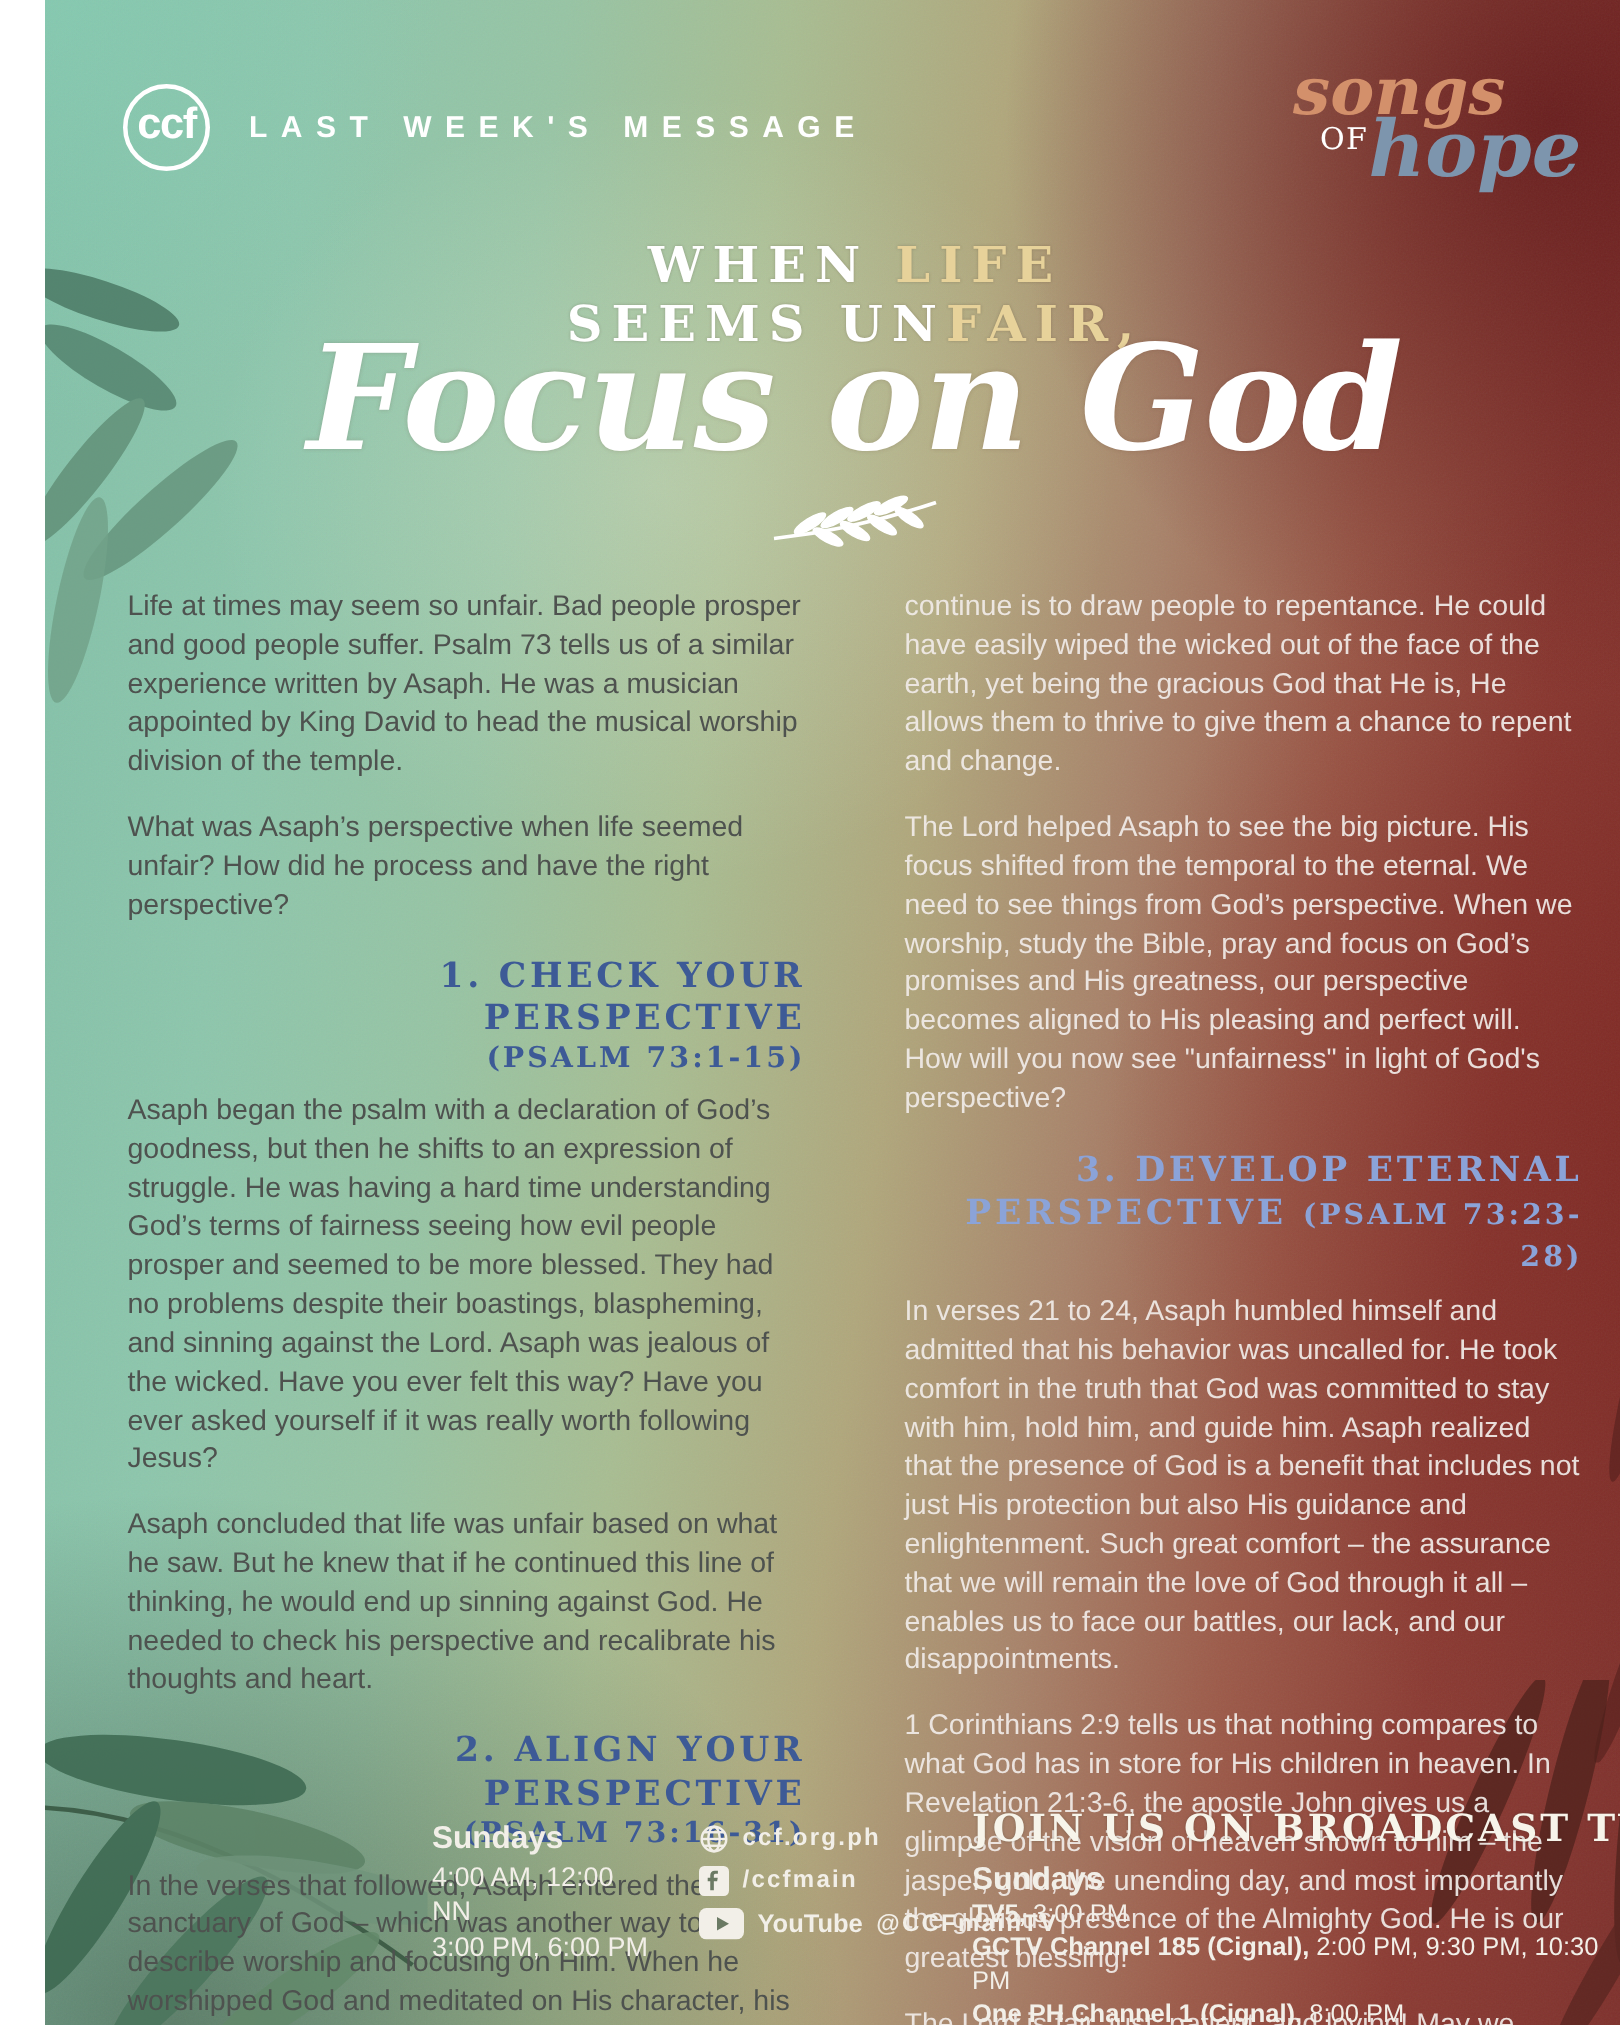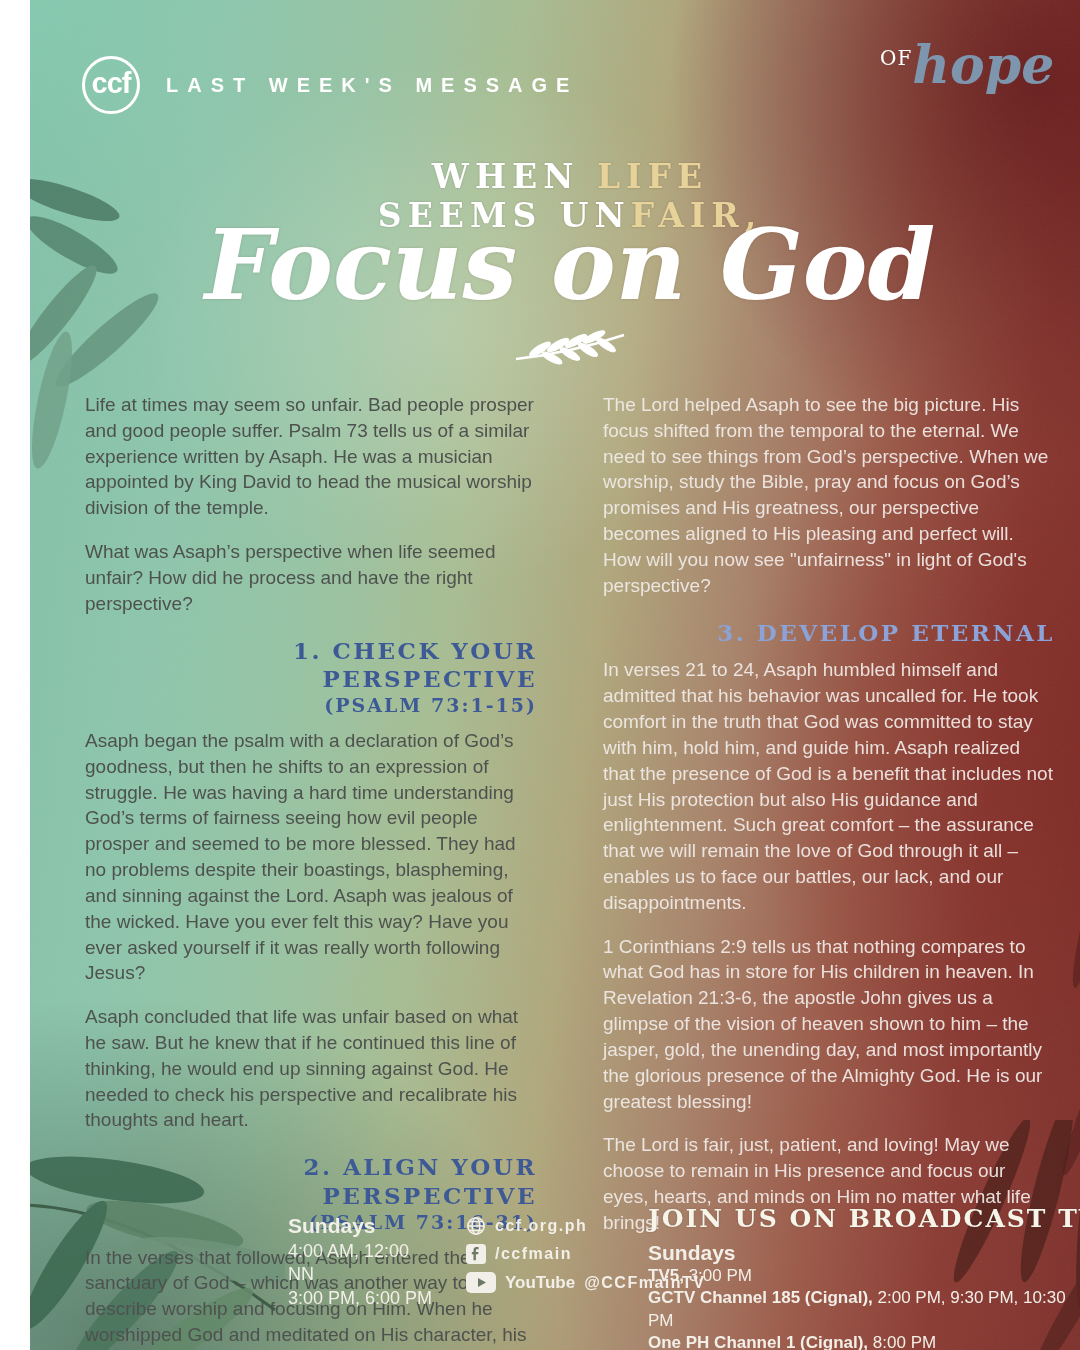--- a/index.html
+++ b/index.html
@@ -115,6 +115,7 @@
     <div class="tagline">LAST WEEK'S MESSAGE</div>
   </div>
   <div class="songs">
+    <span class="w1">songs</span>
     <span class="w2">OF</span><span class="w3">hope</span>
   </div>
 

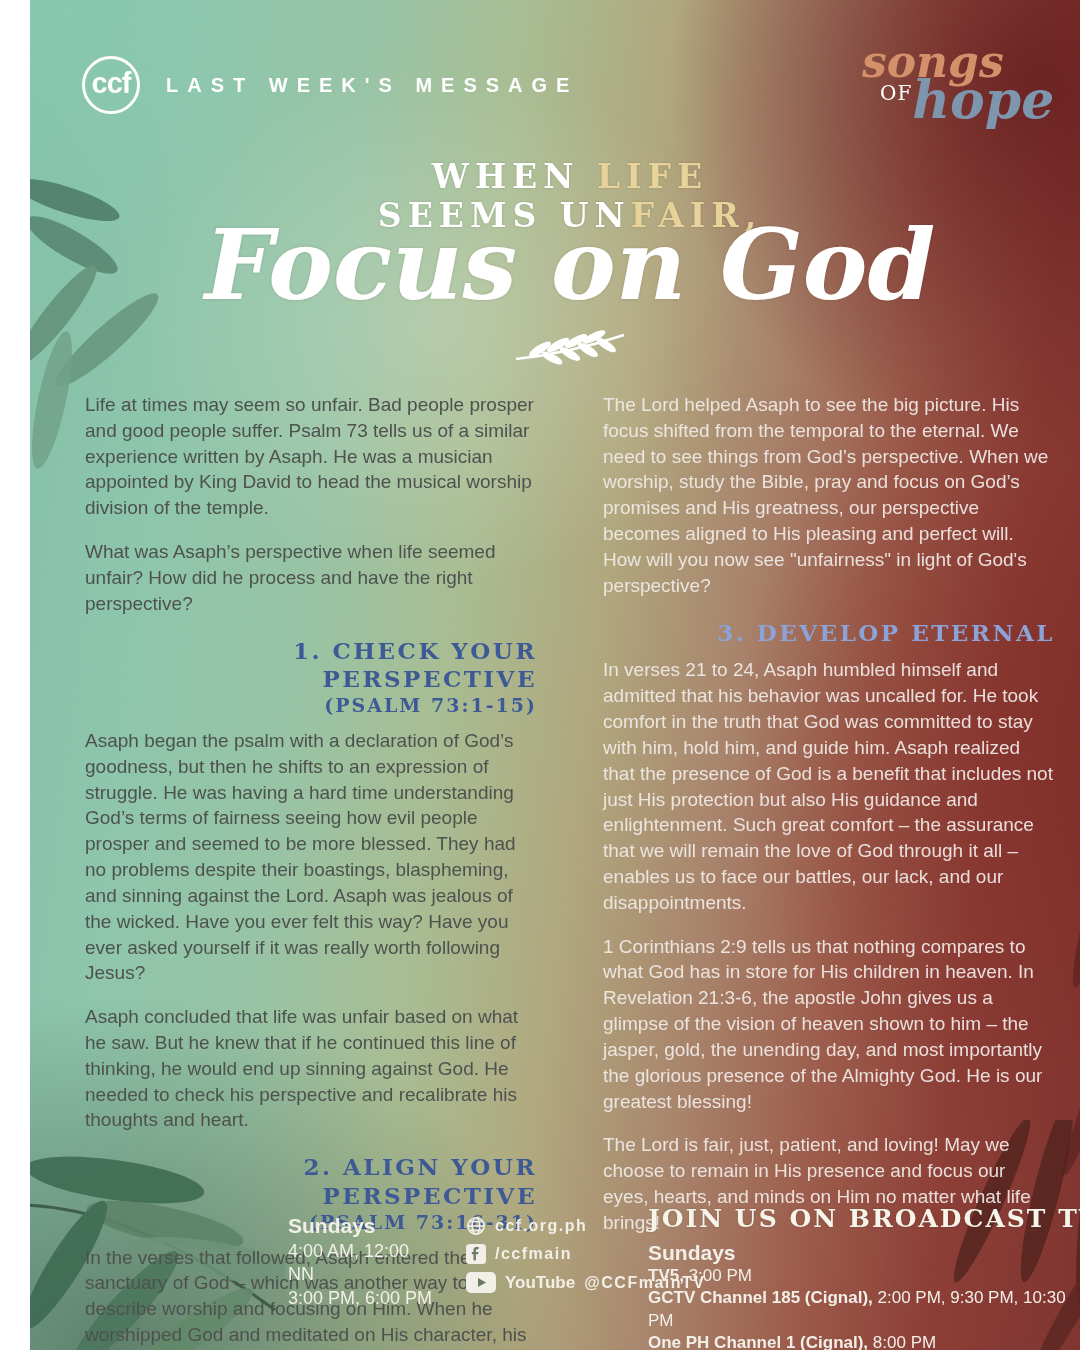--- a/index.html
+++ b/index.html
@@ -157,6 +157,7 @@
       <p>In the verses that followed, Asaph entered the sanctuary of God – which was another way to describe worship and focusing on Him. When he worshipped God and meditated on His character, his perspective changed. He perceived the grim future that awaited wicked people. 2 Peter 3:9 and Romans 2:4-5 tells us that the Lord is patient. His purpose for allowing evil to</p>
     </div>
     <div class="col col-right">
+      <p>continue is to draw people to repentance. He could have easily wiped the wicked out of the face of the earth, yet being the gracious God that He is, He allows them to thrive to give them a chance to repent and change.</p>
       <p>The Lord helped Asaph to see the big picture. His focus shifted from the temporal to the eternal.  We need to see things from God’s perspective. When we worship, study the Bible, pray and focus on God’s promises and His greatness, our perspective becomes aligned to His pleasing and perfect will. How will you now see "unfairness" in light of God's perspective?</p>
       <div class="h-blue">
         <span>3. DEVELOP ETERNAL</span>

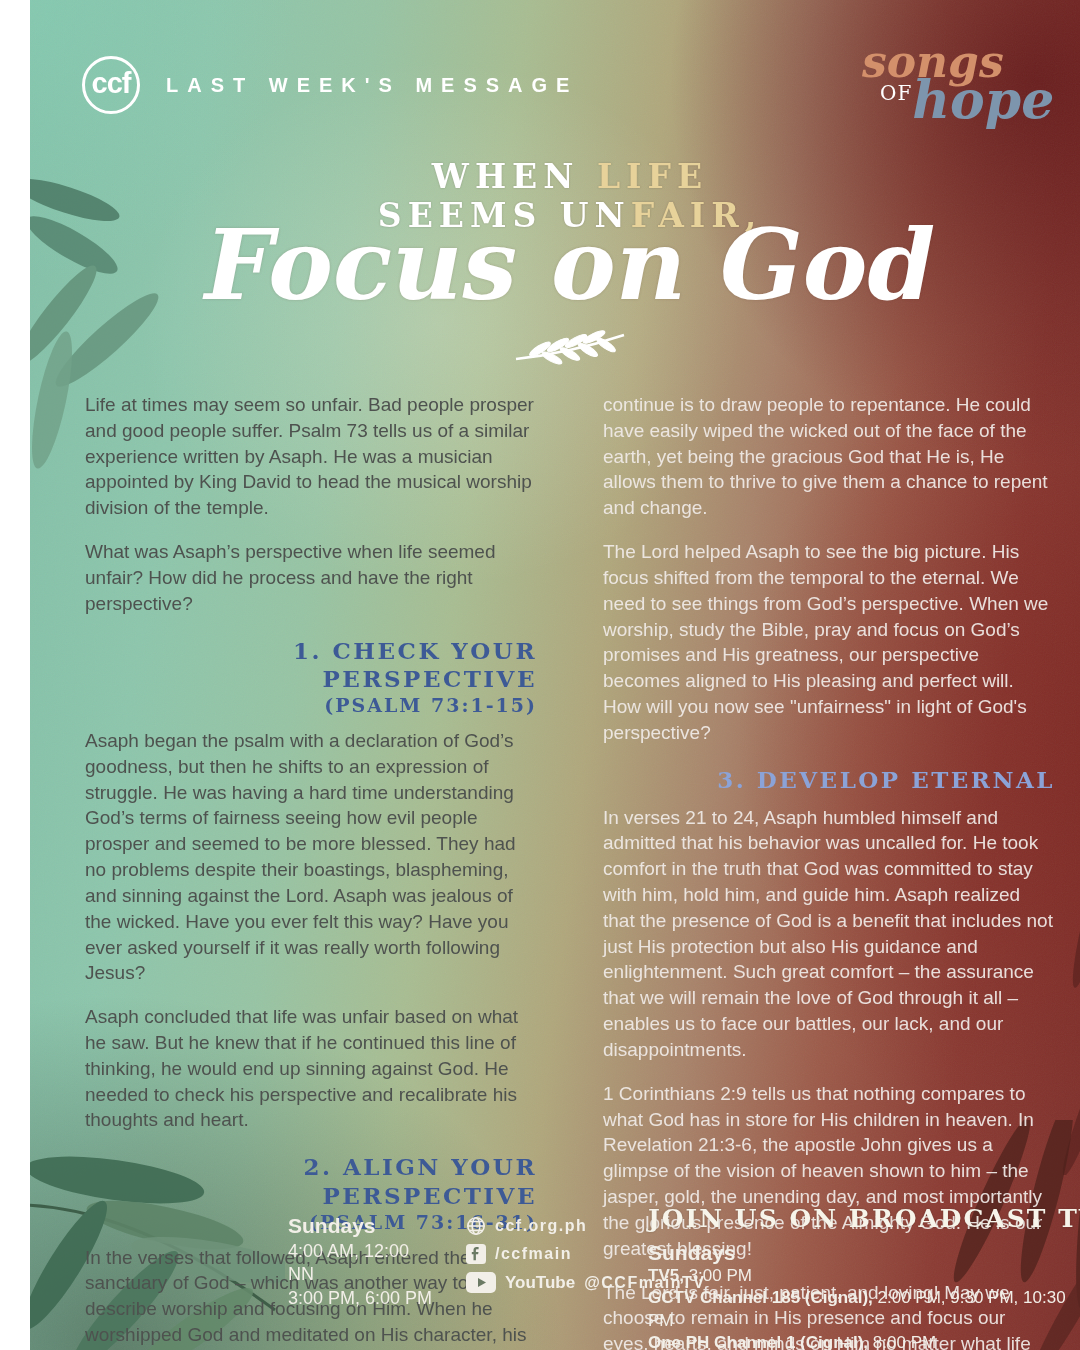--- a/index.html
+++ b/index.html
@@ -161,6 +161,7 @@
       <p>The Lord helped Asaph to see the big picture. His focus shifted from the temporal to the eternal.  We need to see things from God’s perspective. When we worship, study the Bible, pray and focus on God’s promises and His greatness, our perspective becomes aligned to His pleasing and perfect will. How will you now see "unfairness" in light of God's perspective?</p>
       <div class="h-blue">
         <span>3. DEVELOP ETERNAL</span>
+        <span class="h-ind"><span>PERSPECTIVE </span><span class="h-ref-inline">(PSALM 73:23-28)</span></span>
       </div>
       <p>In verses 21 to 24, Asaph humbled himself and admitted that his behavior was uncalled for. He took comfort in the truth that God was committed to stay with him, hold him, and guide him. Asaph realized that the presence of God is a benefit that includes not just His protection but also His guidance and enlightenment. Such great comfort – the assurance that we will remain the love of God through it all – enables us to face our battles, our lack, and our disappointments.</p>
       <p>1 Corinthians 2:9 tells us that nothing compares to what God has in store for His children in heaven. In Revelation 21:3-6, the apostle John gives us a glimpse of the vision of heaven shown to him – the jasper, gold, the unending day, and most importantly the glorious presence of the Almighty God. He is our greatest blessing!</p>

